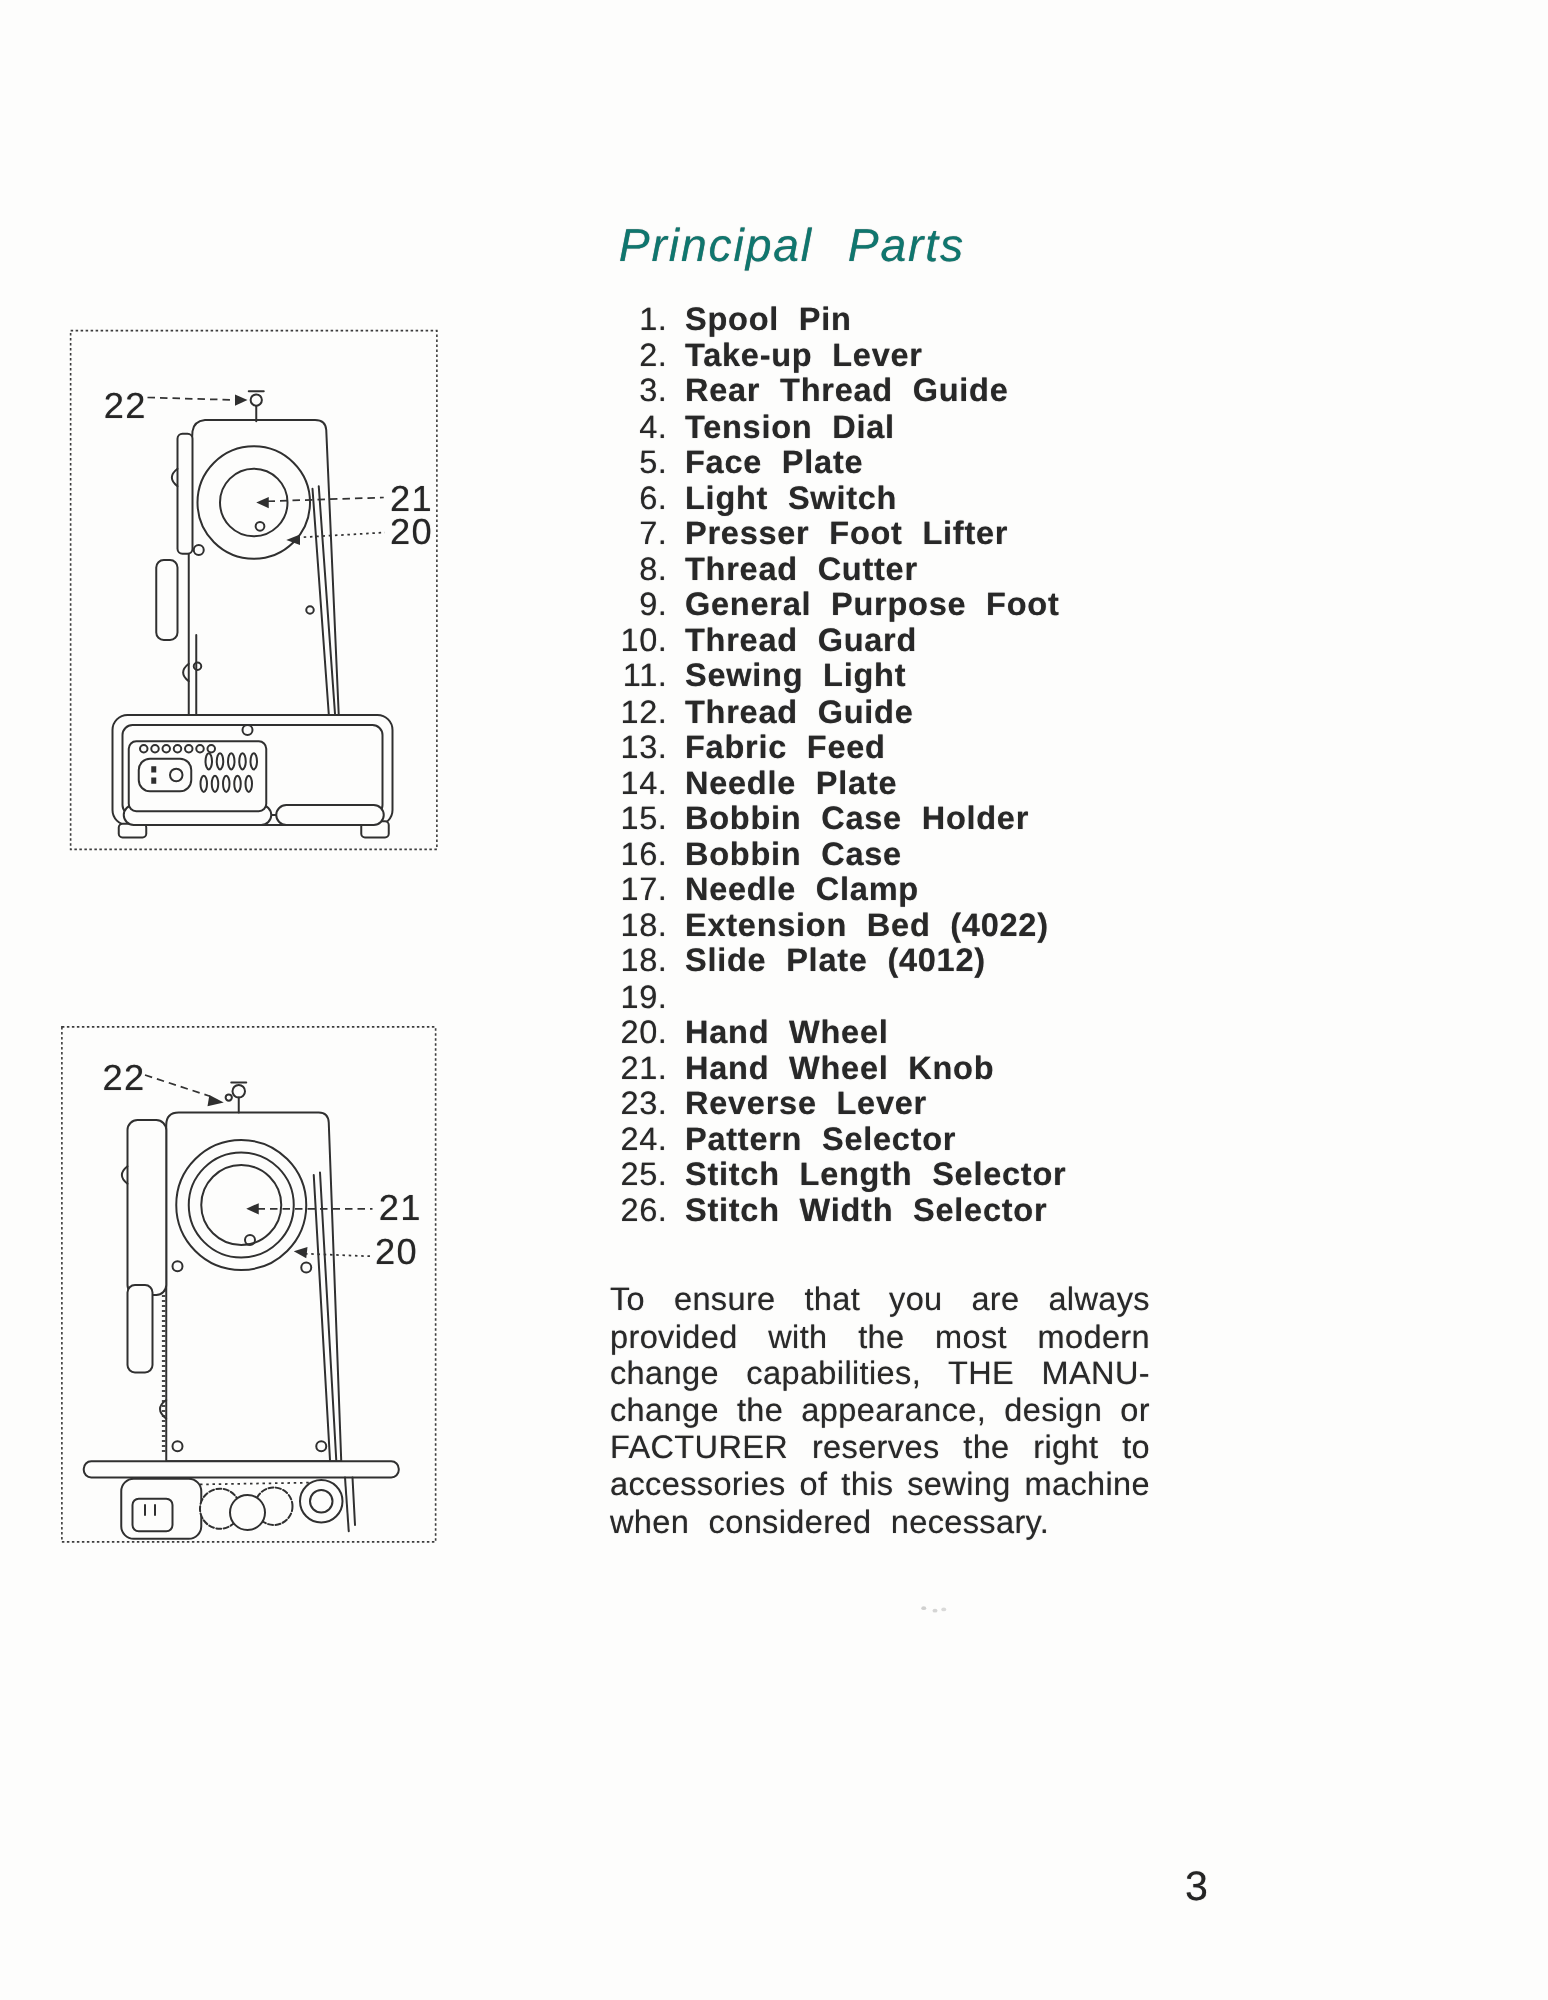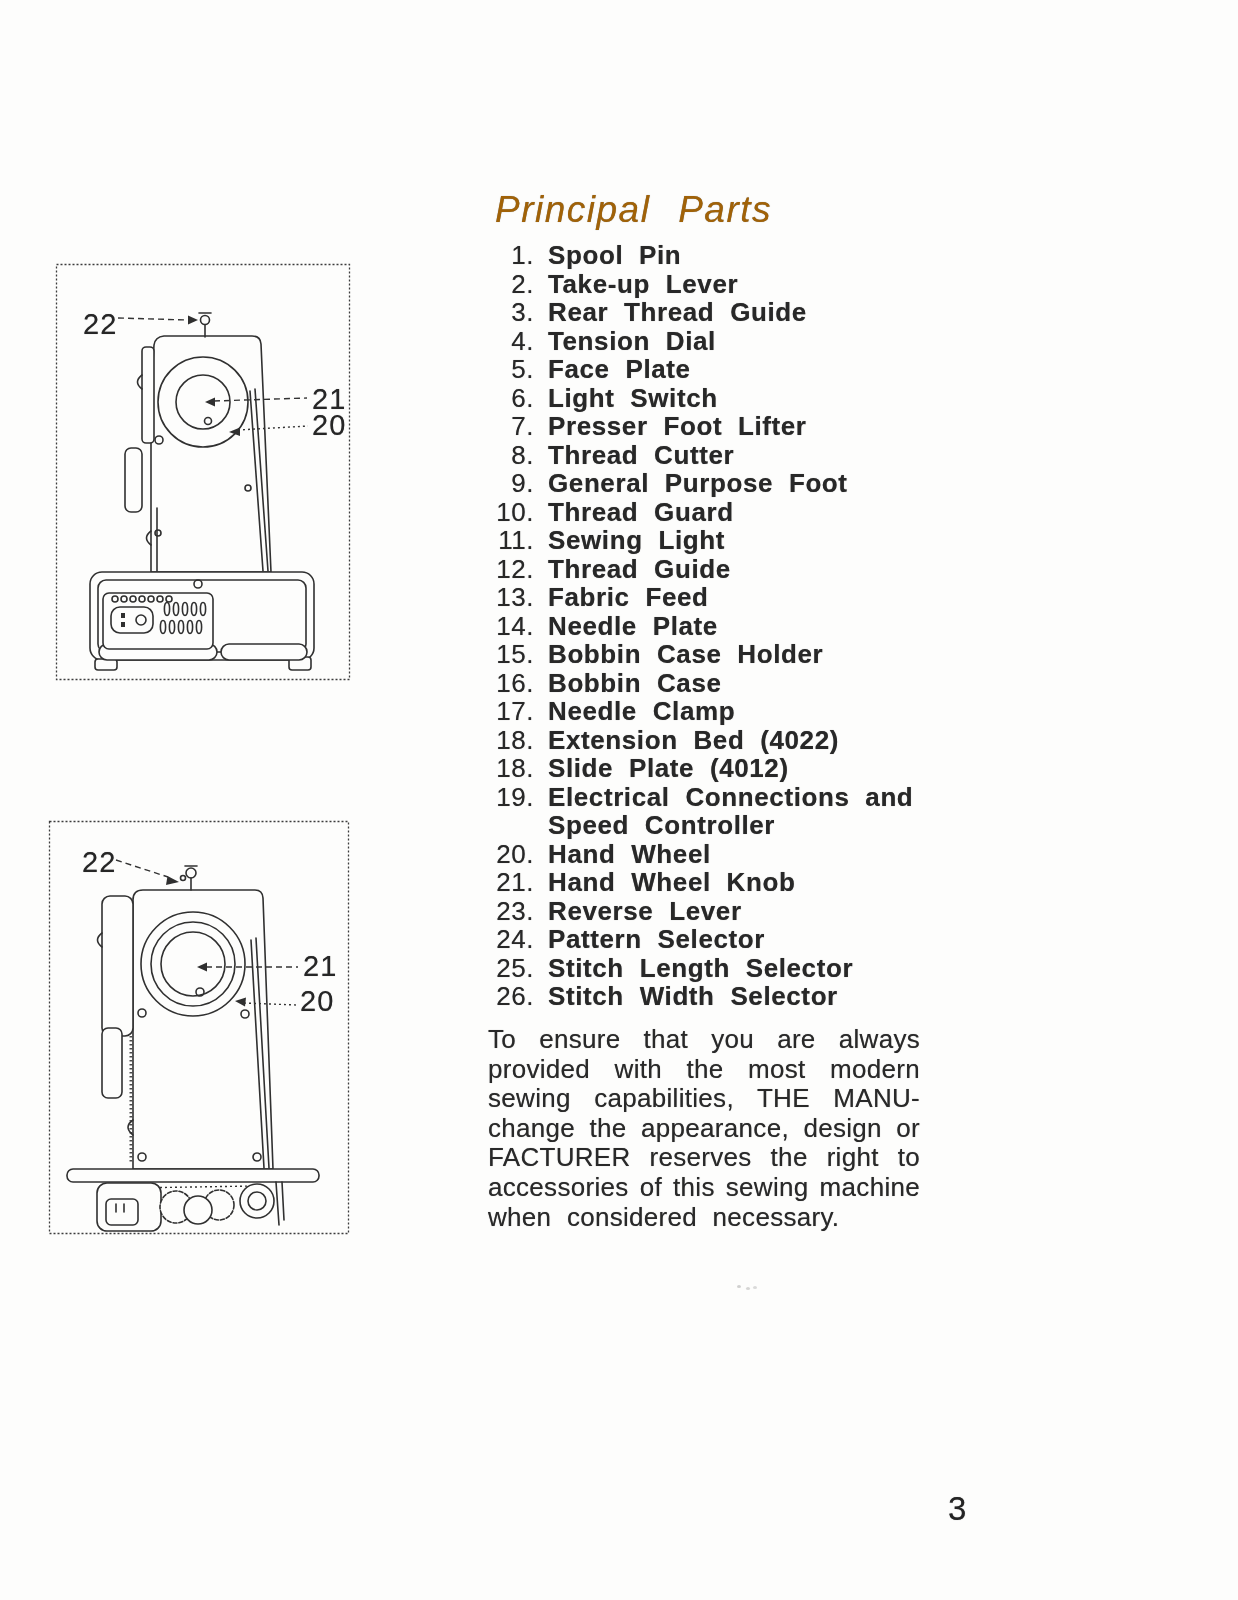--- a/index.html
+++ b/index.html
@@ -11,9 +11,9 @@
   .page * { text-shadow: 0 0 0.7px rgba(20,20,20,0.55); }
 
   .title {
-    position:absolute; left:495px; top:189px;
+    position:absolute; left:495px; top:176px;
     font-size:37px; font-style:italic; font-weight:normal; margin:0;
-    letter-spacing:1.5px; word-spacing:16px; color:#a16207;
+    letter-spacing:1.5px; word-spacing:16px; color:#0f766e;
   }
 
   .parts { position:absolute; left:488px; top:241px; width:470px; }

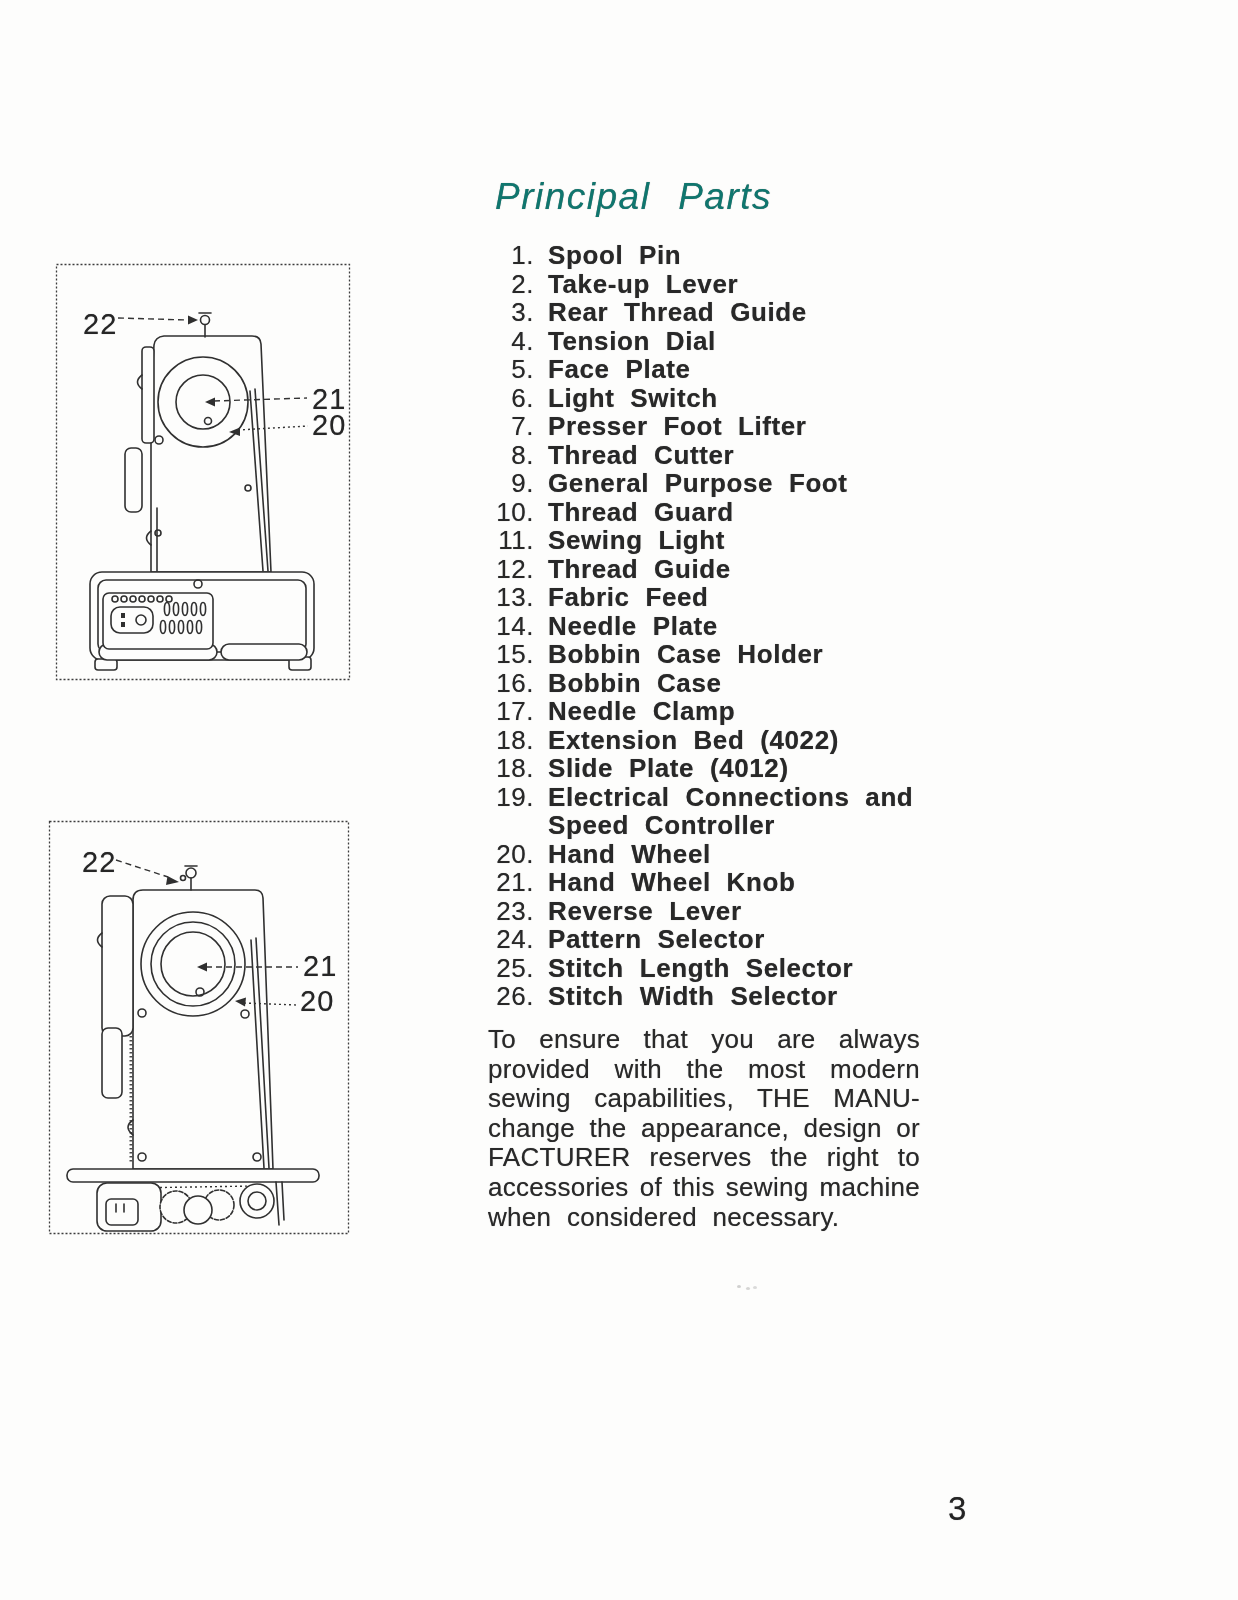--- a/index.html
+++ b/index.html
@@ -320,8 +320,6 @@
 
   <div class="row">
     <span class="num">19.</span>
-    <span class="lbl">Electrical Connections and
-Speed Controller</span>
   </div>
 
   <div class="row">

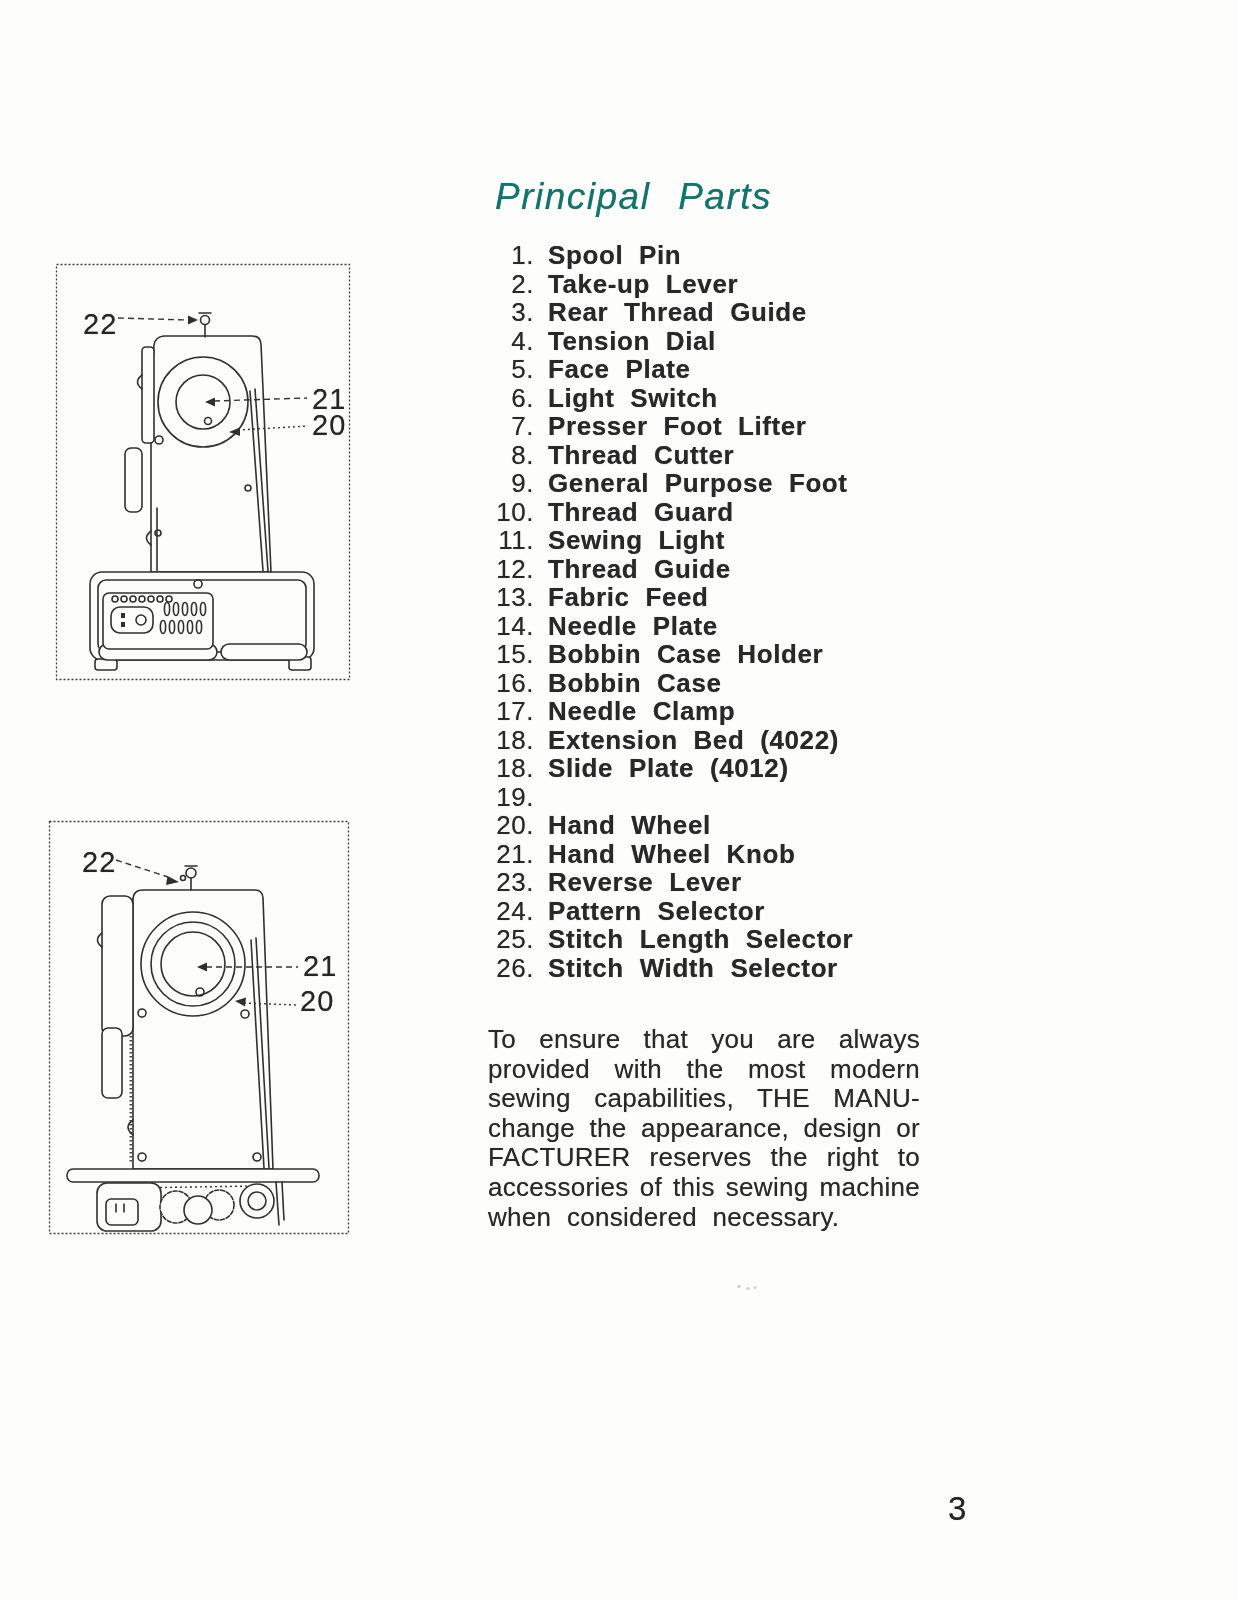--- a/index.html
+++ b/index.html
@@ -359,7 +359,7 @@
 
   <div class="pline">provided with the most modern</div>
 
-  <div class="pline">sewing capabilities, THE MANU-</div>
+  <div class="pline">change capabilities, THE MANU-</div>
 
   <div class="pline">change the appearance, design or</div>
 

